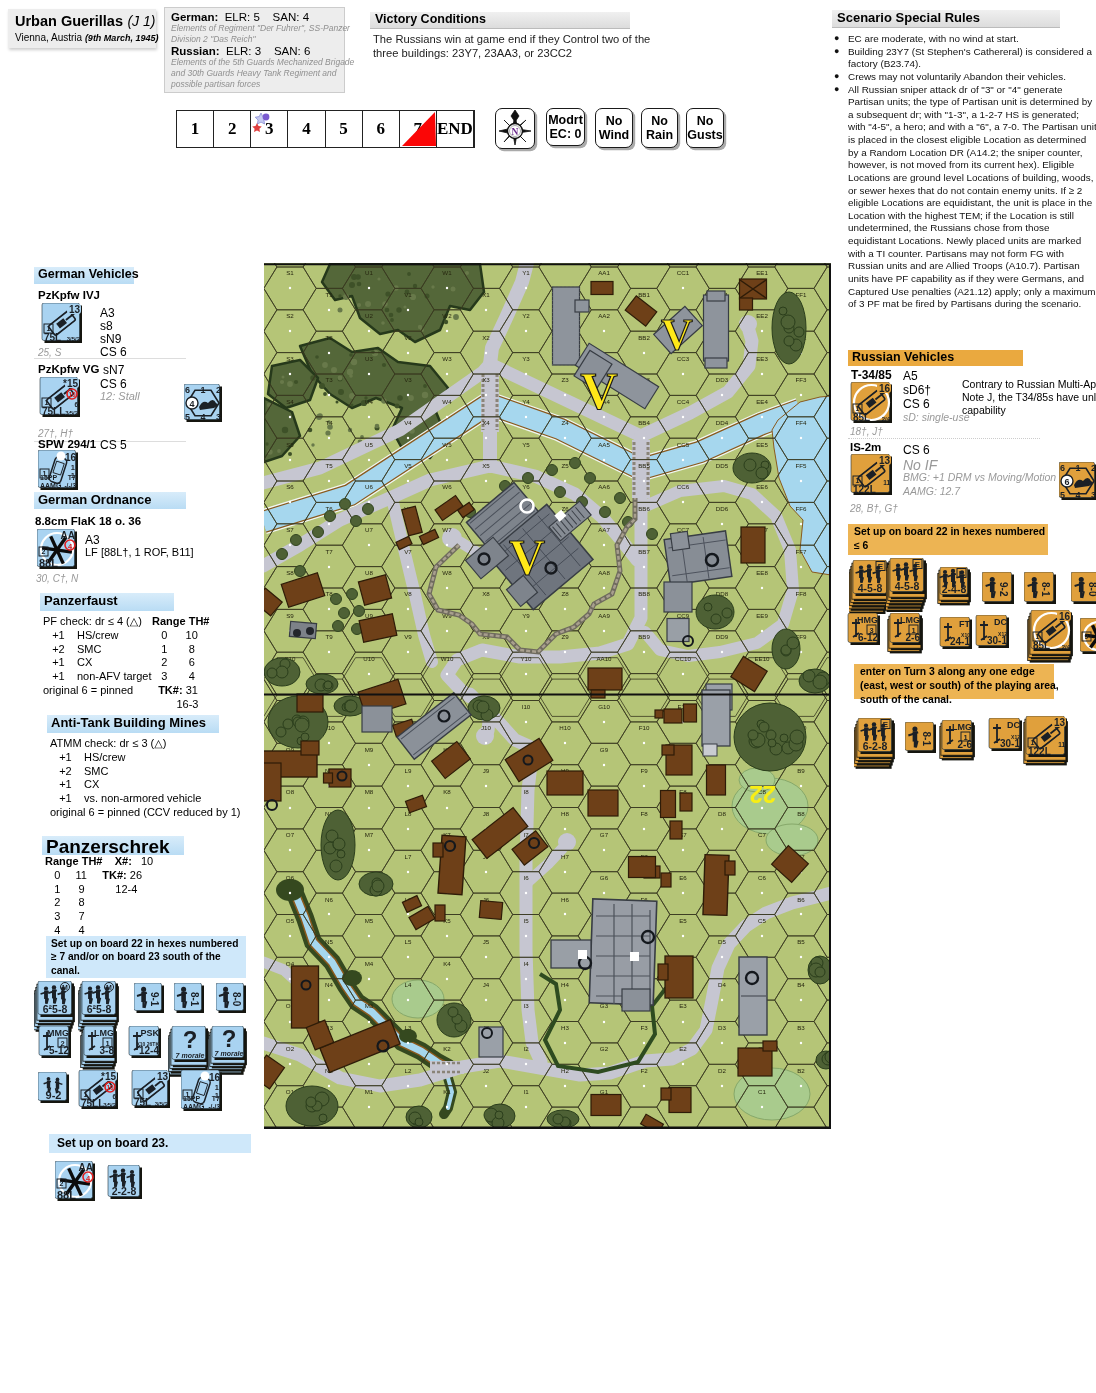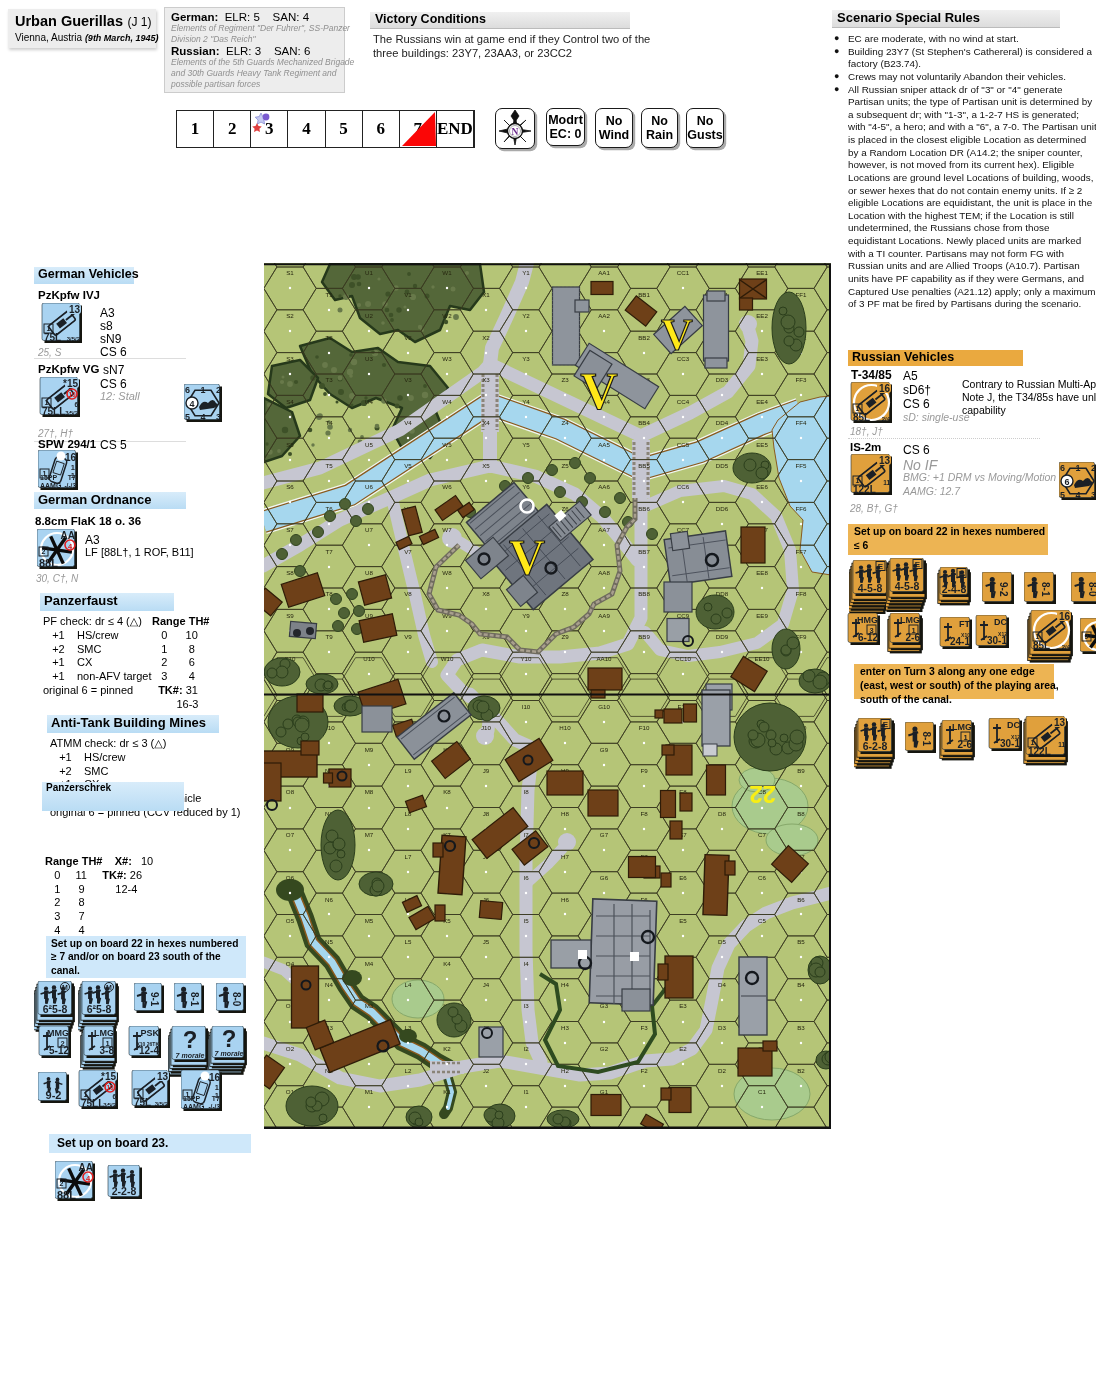--- a/index.html
+++ b/index.html
@@ -13,7 +13,7 @@
 </style></head><body>
 
 <div class="abs" style="left:8px;top:9px;width:148px;height:39px;background:#ededed;box-shadow:1px 2px 3px #ccc;padding:3px 7px">
-    <div style="white-space:nowrap"><span style="font-weight:bold;font-size:14.5px">Urban Guerillas</span> <span style="font-size:12px">(J 1)</span></div>
+    <div style="white-space:nowrap"><span style="font-weight:bold;font-size:14.5px">Urban Guerillas</span> <span style="font-style:italic;font-size:14px">(J 1)</span></div>
     <div style="white-space:nowrap;font-size:10px;margin-top:2px">Vienna, Austria <span style="font-style:italic;font-weight:bold;font-size:9px">(9th March, 1945)</span></div>
   </div>
 

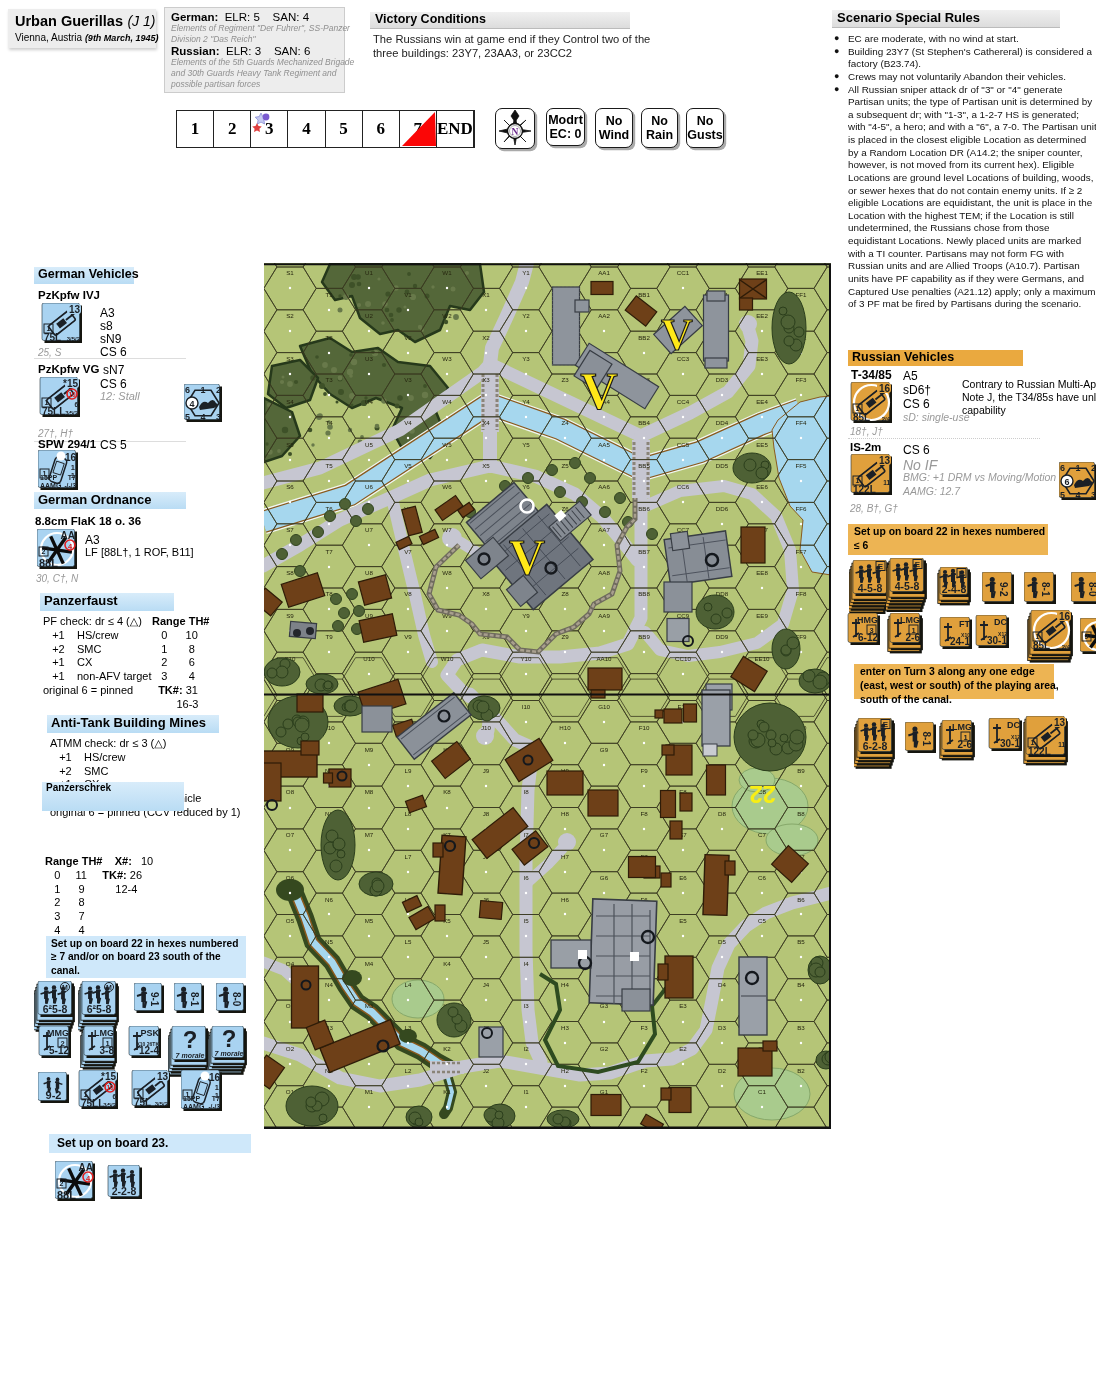--- a/index.html
+++ b/index.html
@@ -238,7 +238,7 @@
     <div>original 6 = pinned (CCV reduced by 1)</div>
   </div>
 
-<div class="abs bluebar" style="left:42px;top:782px;width:142px;height:29px;font-size:10px">Panzerschrek</div>
+<div class="abs bluebar" style="left:42px;top:836px;width:142px;height:19px;font-size:19px">Panzerschrek</div>
 
 <div class="abs" style="left:45px;top:855px;font-size:11px;line-height:13.8px;white-space:nowrap">
     <div><b>Range</b>&nbsp;<b>TH#</b>&nbsp;&nbsp;&nbsp;&nbsp;<b>X#:</b>&nbsp;&nbsp;&nbsp;10</div>

